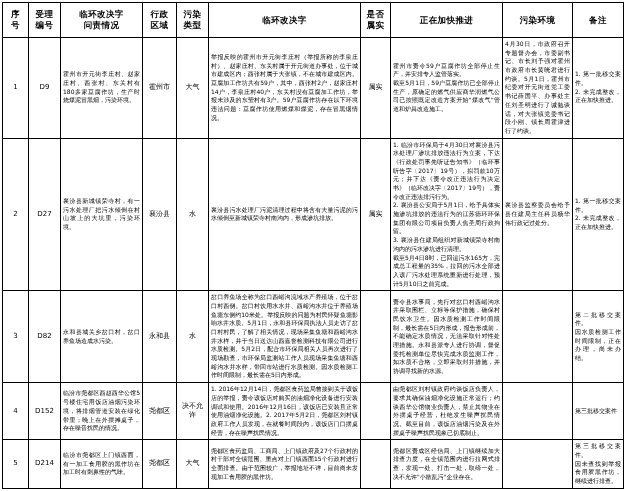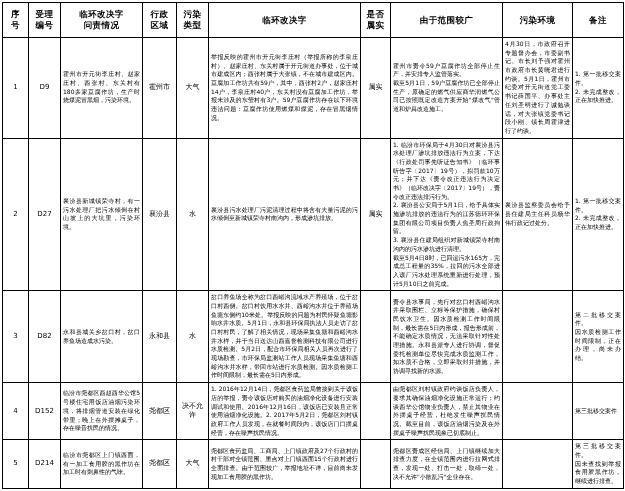--- a/index.html
+++ b/index.html
@@ -127,7 +127,7 @@
             <span class="hl">属实</span>
           </th>
         <th>
-            <span class="hl">由于范围较广</span>
+            <span class="hl">正在加快推进</span>
           </th>
         <th>
             <span class="hl">污染环境</span>

